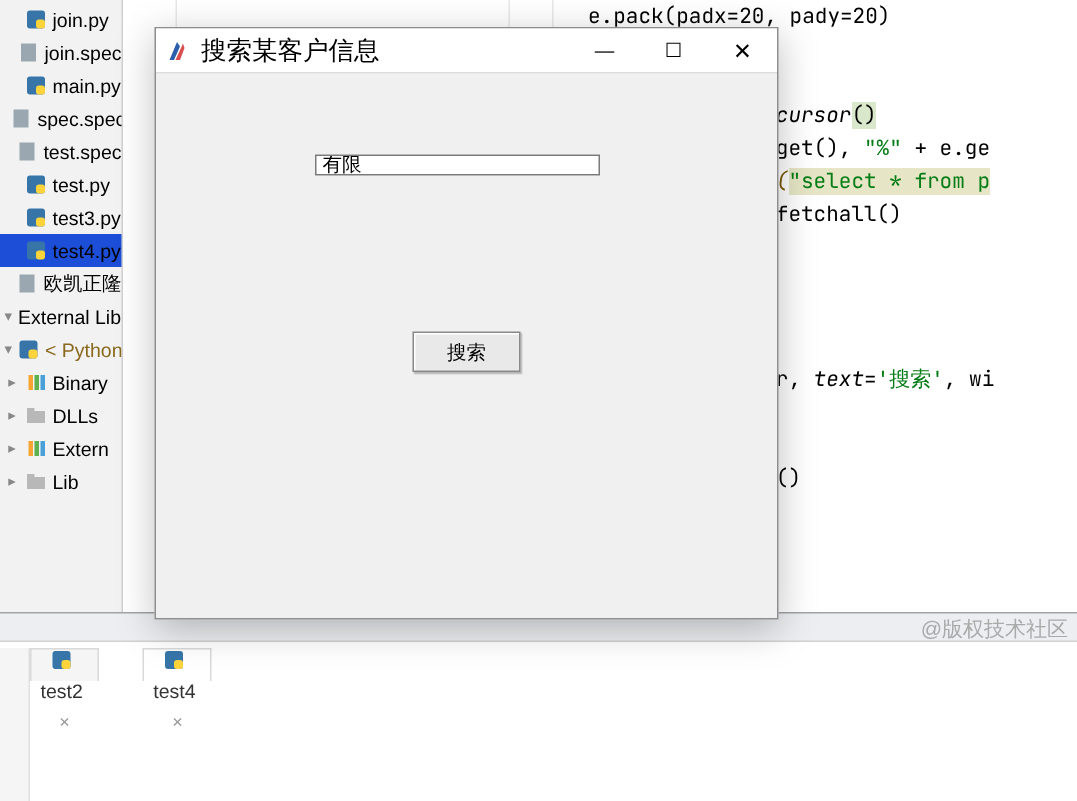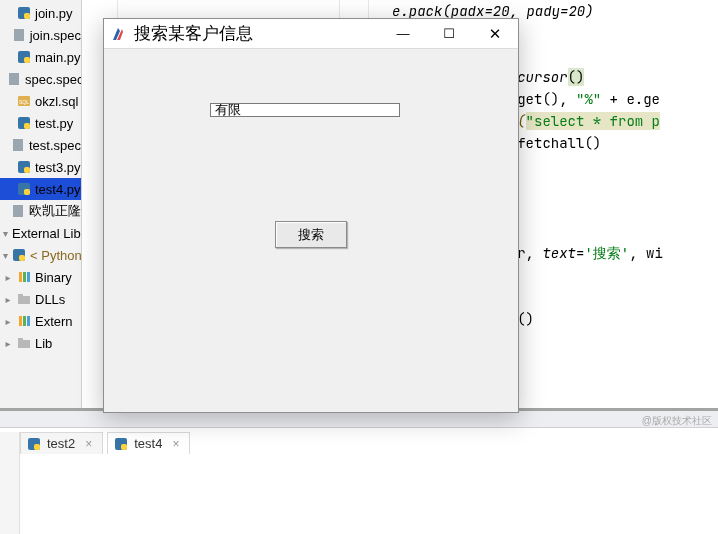--- a/index.html
+++ b/index.html
@@ -23,7 +23,7 @@
   .divider { position: absolute; left: 257px; top: 0; bottom: 0; width: 30px; border-left: 1px solid #e8e8e8; border-right: 1px solid #e8e8e8; }
   .codearea { position: absolute; left: 310px; right: 0; top: 0; bottom: 0; font-family: "JetBrains Mono","Consolas",monospace; font-size: 14px; line-height: 22px; color: #000; padding-top: 0; overflow: hidden; }
   .codeline { white-space: pre; padding-left: 100px; }
-  .codeline.first { padding-left: 0; font-style: italic; }
+  .codeline.first { padding-left: 0; }
   .str { color: #067d17; }
   .call { font-style: italic; }
   .fn { color: #7a5a00; }

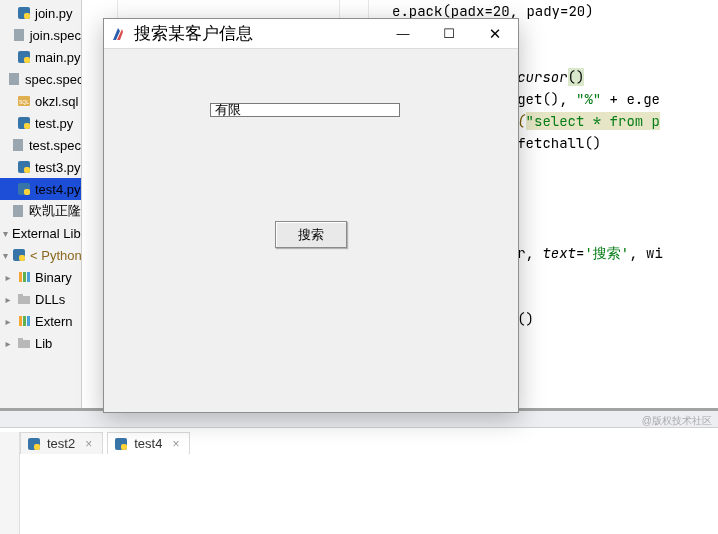--- a/index.html
+++ b/index.html
@@ -94,16 +94,6 @@
           </svg>
         </span>
         <span>spec.spec</span>
-      </div>
-      <div class="tree-row">
-        <span class="arrow"></span>
-        <span class="ico">
-          <svg viewBox="0 0 14 14">
-            <rect x="1" y="2" width="12" height="10" rx="1" fill="#e0b050"></rect>
-            <text x="7" y="10" font-size="5" text-anchor="middle" fill="#fff">SQL</text>
-          </svg>
-        </span>
-        <span>okzl.sql</span>
       </div>
       <div class="tree-row">
         <span class="arrow"></span>

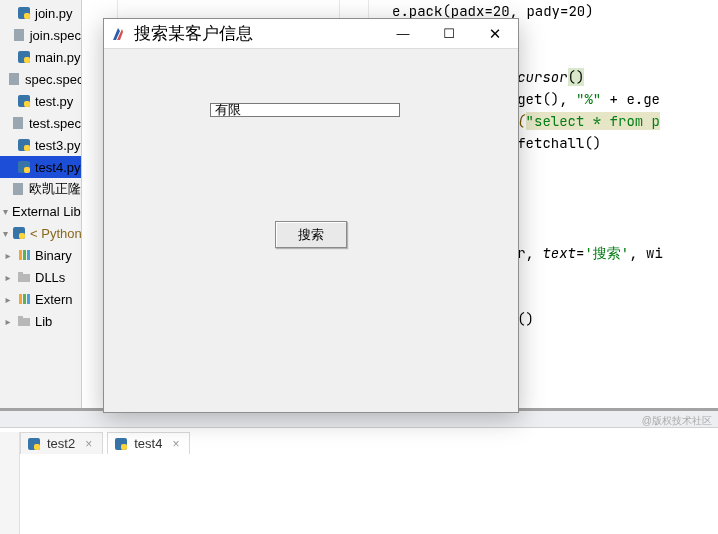--- a/index.html
+++ b/index.html
@@ -99,20 +99,20 @@
         <span class="arrow"></span>
         <span class="ico">
           <svg viewBox="0 0 14 14">
+            <rect x="2" y="1" width="10" height="12" fill="#9aa7b0"></rect>
+          </svg>
+        </span>
+        <span>test.spec</span>
+      </div>
+      <div class="tree-row">
+        <span class="arrow"></span>
+        <span class="ico">
+          <svg viewBox="0 0 14 14">
             <rect x="1" y="1" width="12" height="12" rx="2" fill="#3775a9"></rect>
             <rect class="corner" x="7" y="7" width="6" height="6" rx="2" fill="#ffd43b"></rect>
           </svg>
         </span>
         <span>test.py</span>
-      </div>
-      <div class="tree-row">
-        <span class="arrow"></span>
-        <span class="ico">
-          <svg viewBox="0 0 14 14">
-            <rect x="2" y="1" width="10" height="12" fill="#9aa7b0"></rect>
-          </svg>
-        </span>
-        <span>test.spec</span>
       </div>
       <div class="tree-row">
         <span class="arrow"></span>

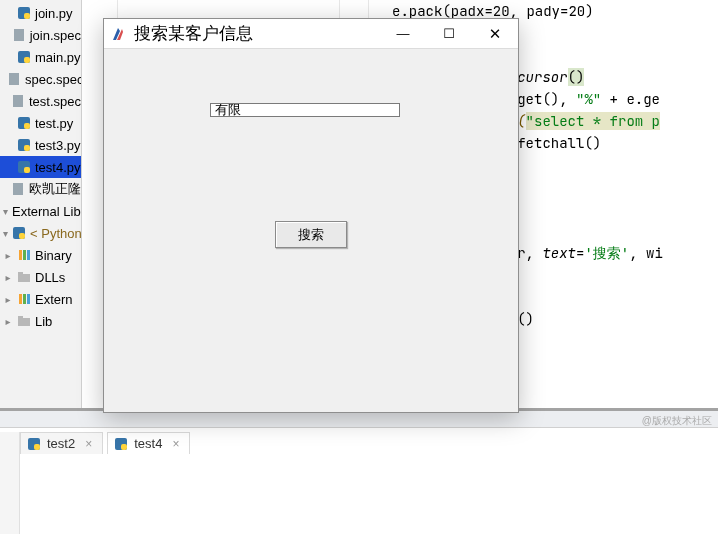--- a/index.html
+++ b/index.html
@@ -31,7 +31,7 @@
   .hilp { background: #d9e7cb; }
 
   
-  .runbar { position: absolute; left: 0; right: 0; top: 408px; height: 20px; background: #eceef1; border-top: 3px solid #a3a3a3; border-bottom: 1px solid #d0d0d0; font-size: 10px; color:#aaa; text-align:right; padding-right:6px; line-height:20px;}
+  .runbar { position: absolute; left: 0; right: 0; top: 408px; height: 20px; background: #eceef1; border-top: 1px solid #a3a3a3; border-bottom: 1px solid #d0d0d0; font-size: 14px; color:#aaa; text-align:right; padding-right:6px; line-height:20px;}
   .tabs { position: absolute; left: 20px; top: 432px; display: flex; gap: 4px; }
   .tab { display: flex; align-items: center; height: 22px; padding: 0 10px 0 6px; border: 1px solid #d9d9d9; border-bottom: none; background: #f5f5f5; gap: 6px; font-size: 13px; color: #333; }
   .tab.active { background: #fff; }

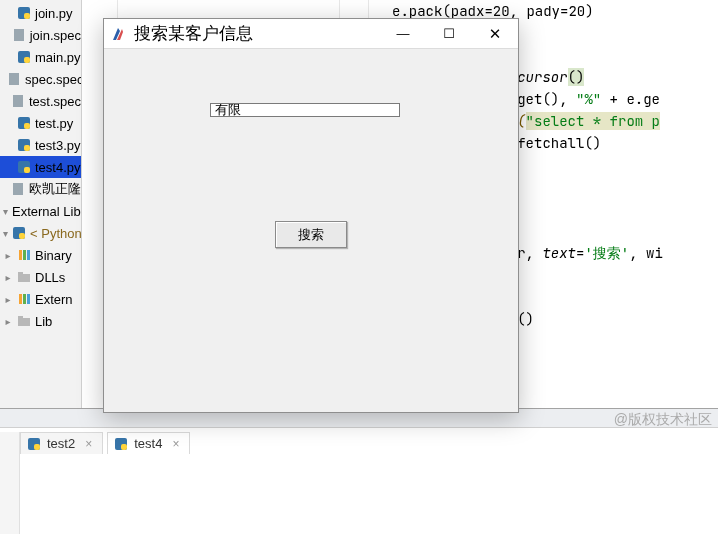--- a/index.html
+++ b/index.html
@@ -33,7 +33,7 @@
   
   .runbar { position: absolute; left: 0; right: 0; top: 408px; height: 20px; background: #eceef1; border-top: 1px solid #a3a3a3; border-bottom: 1px solid #d0d0d0; font-size: 14px; color:#aaa; text-align:right; padding-right:6px; line-height:20px;}
   .tabs { position: absolute; left: 20px; top: 432px; display: flex; gap: 4px; }
-  .tab { display: flex; align-items: center; height: 22px; padding: 0 10px 0 6px; border: 1px solid #d9d9d9; border-bottom: none; background: #f5f5f5; gap: 6px; font-size: 13px; color: #333; }
+  .tab { display: flex; align-items: center; height: 22px; padding: 0 10px 0 6px; border: 1px solid #d9d9d9; border-bottom: none; background: #f5f5f5; gap: 6px; font-size: 13px; color: #333; flex-direction: column; }
   .tab.active { background: #fff; }
   .tab .x { color: #999; font-size: 12px; margin-left: 4px; }
   .console { position: absolute; left: 20px; right: 0; top: 456px; bottom: 0; background: #fff; font-family: "JetBrains Mono","Consolas",monospace; font-size: 14px; line-height: 22px; padding: 4px 6px; overflow: hidden; }

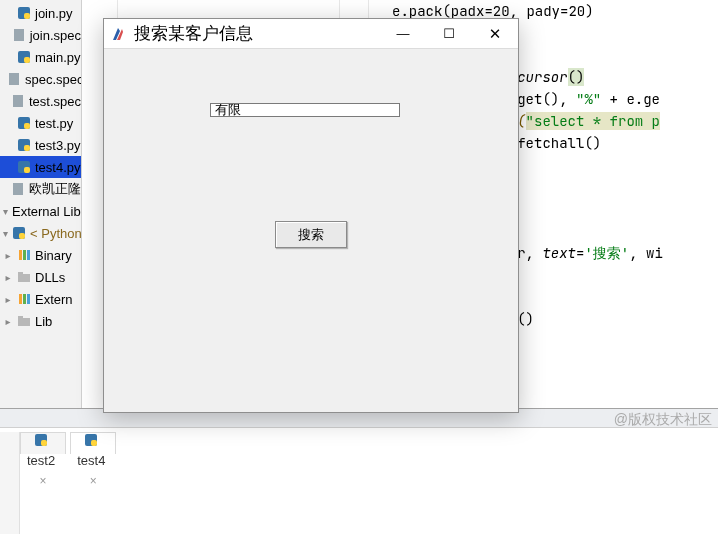--- a/index.html
+++ b/index.html
@@ -34,7 +34,7 @@
   .runbar { position: absolute; left: 0; right: 0; top: 408px; height: 20px; background: #eceef1; border-top: 1px solid #a3a3a3; border-bottom: 1px solid #d0d0d0; font-size: 14px; color:#aaa; text-align:right; padding-right:6px; line-height:20px;}
   .tabs { position: absolute; left: 20px; top: 432px; display: flex; gap: 4px; }
   .tab { display: flex; align-items: center; height: 22px; padding: 0 10px 0 6px; border: 1px solid #d9d9d9; border-bottom: none; background: #f5f5f5; gap: 6px; font-size: 13px; color: #333; flex-direction: column; }
-  .tab.active { background: #fff; }
+  .tab.active { background: #fff; margin-left: 25px; }
   .tab .x { color: #999; font-size: 12px; margin-left: 4px; }
   .console { position: absolute; left: 20px; right: 0; top: 456px; bottom: 0; background: #fff; font-family: "JetBrains Mono","Consolas",monospace; font-size: 14px; line-height: 22px; padding: 4px 6px; overflow: hidden; }
   .cblue { color: #0b4ad1; }

